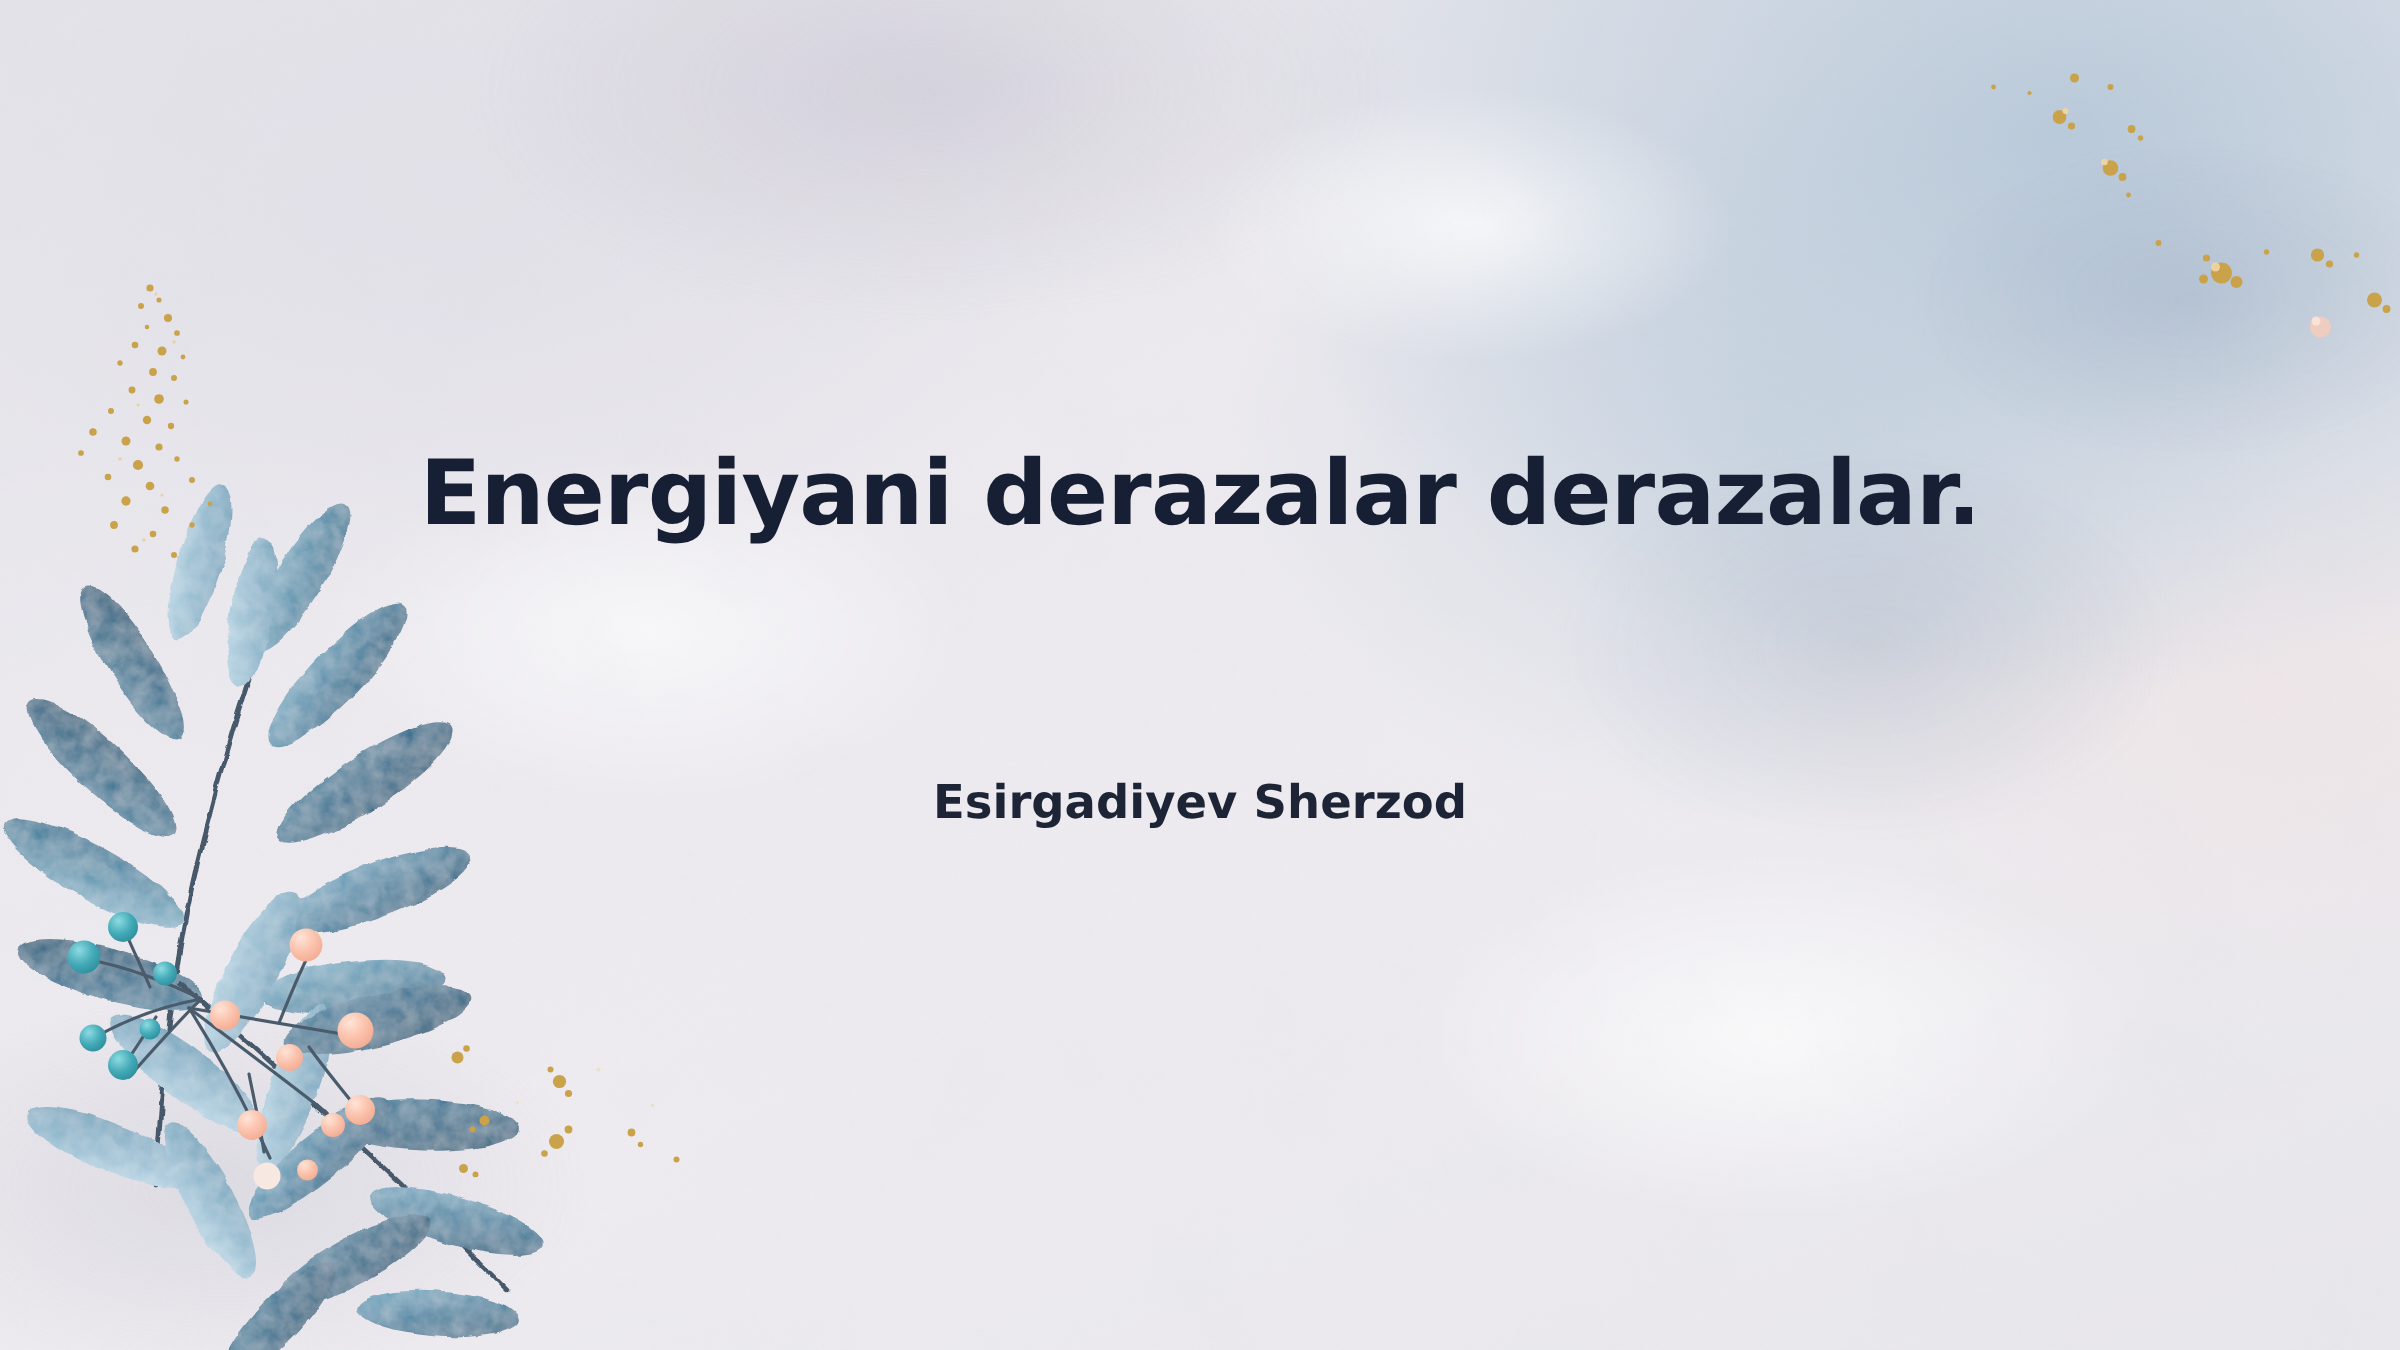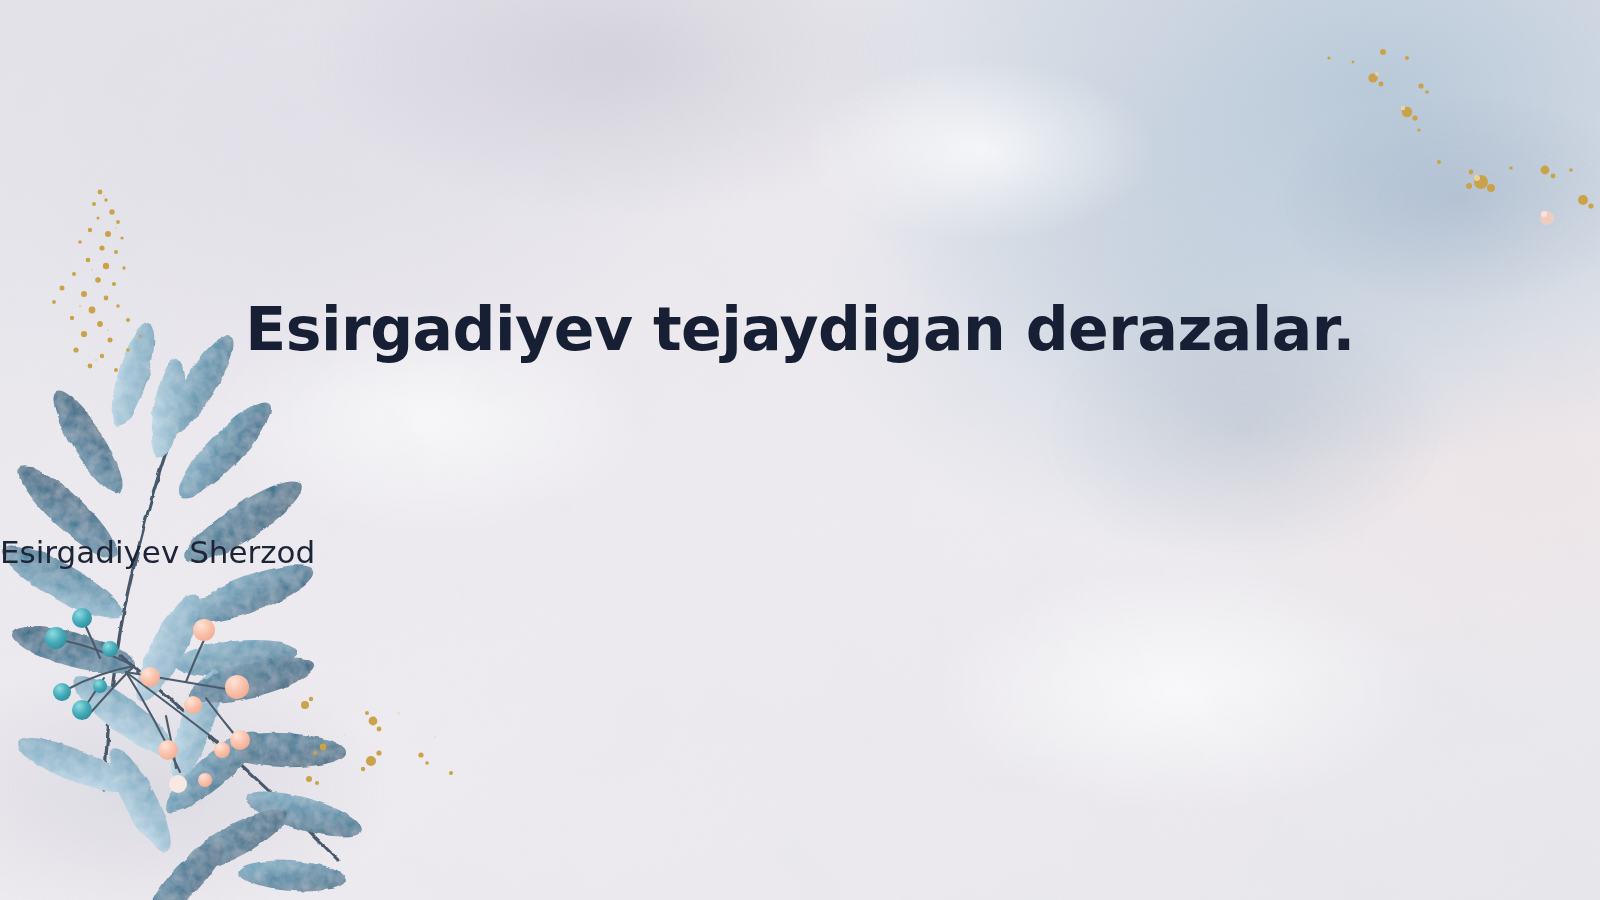--- a/index.html
+++ b/index.html
@@ -348,7 +348,7 @@
     <circle cx="249" cy="184" r="3" fill="#fde3d8" opacity=".9"></circle>
   </svg>
 
-  <div id="title">Esirgadiyev tejaydigan derazalar.</div>
+  <div id="title">Energiyani derazalar derazalar.</div>
   <div id="subtitle">Esirgadiyev Sherzod</div>
 
 </div>

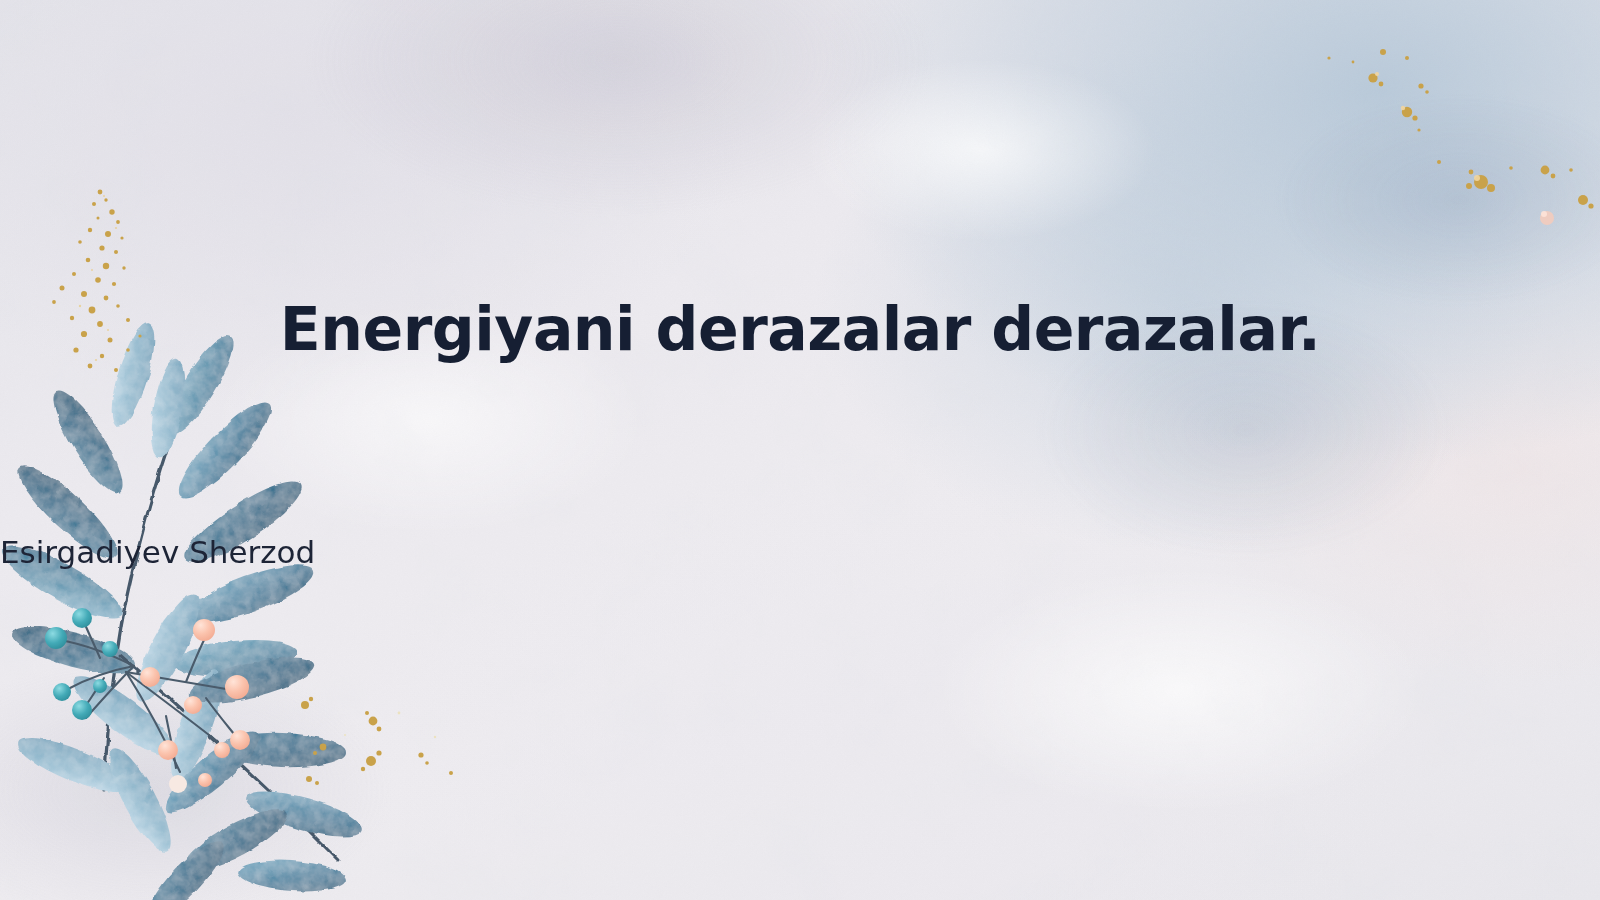--- a/index.html
+++ b/index.html
@@ -74,10 +74,10 @@
   #subtitle {
     position:absolute;
     left:0; right:0;
-    top:534px;
-    text-align:left;
+    top:517px;
+    text-align:center;
     font-family:"DejaVu Sans", sans-serif;
-    font-weight:400;
+    font-weight:700;
     font-size:31px;
     line-height:1.2;
     color:#1d2436;

